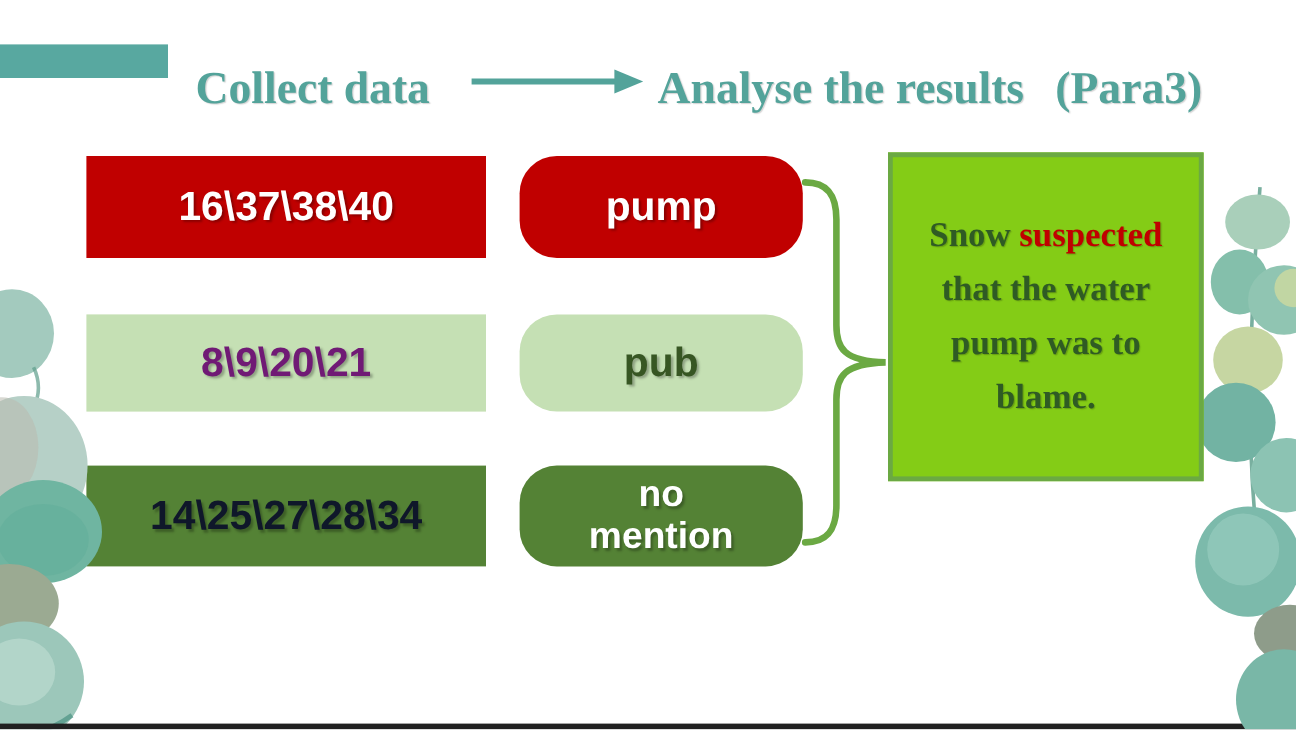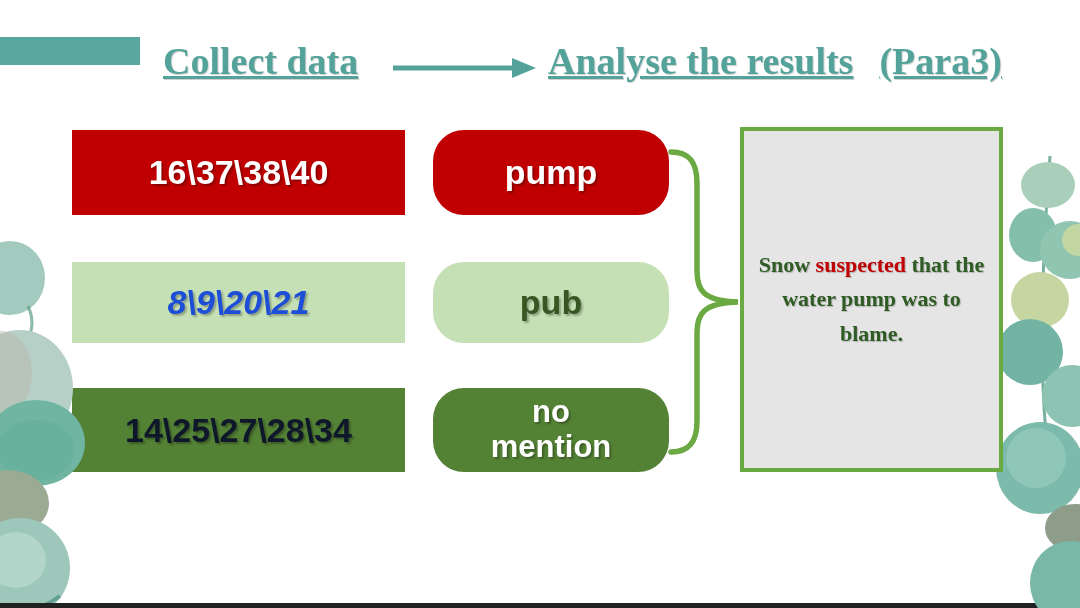--- a/index.html
+++ b/index.html
@@ -16,9 +16,9 @@
 
   
   .accent-bar{position:absolute;left:0;top:37px;width:140px;height:28px;background:var(--teal-bar);}
-  .hdr{position:absolute;top:39px;font-family:"Liberation Serif","DejaVu Serif",serif;
+  .hdr{position:absolute;top:52px;font-family:"Liberation Serif","DejaVu Serif",serif;
        font-weight:bold;font-size:38px;color:var(--teal);white-space:nowrap;
-       text-shadow:1px 1px 1px rgba(0,0,0,0.18);text-decoration:underline;}
+       text-shadow:1px 1px 1px rgba(0,0,0,0.18);}
   .hdr1{left:163px;}
   .hdr2{left:548px;}
   .hdr2 .suffix{margin-left:26px;}

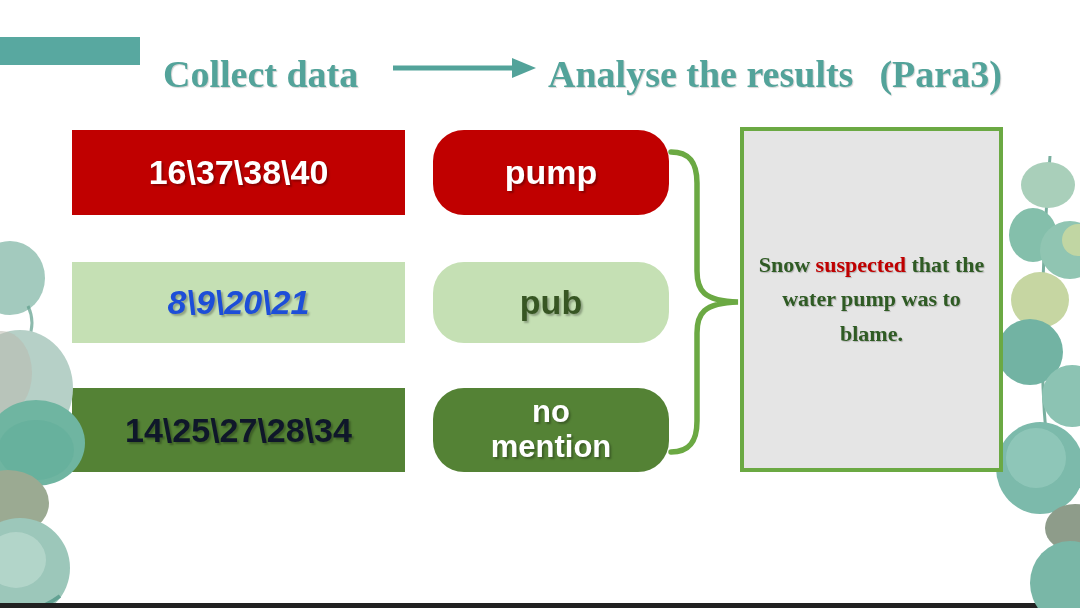--- a/index.html
+++ b/index.html
@@ -42,11 +42,11 @@
   .brace path{stroke:var(--accent-green);stroke-width:5.5;fill:none;stroke-linecap:round;}
 
   
-  .panel{position:absolute;left:740px;top:127px;width:263px;height:345px;
-         background:#e5e5e5;border:4px solid var(--accent-green);
+  .panel{position:absolute;left:740px;top:127px;width:263px;height:274px;
+         background:#84cc16;border:4px solid var(--accent-green);
          display:flex;align-items:center;justify-content:center;
          font-family:"Liberation Serif","DejaVu Serif",serif;font-weight:bold;
-         font-size:22px;line-height:1.55;color:var(--panel-green);
+         font-size:29px;line-height:1.55;color:var(--panel-green);
          text-align:center;padding:6px 12px;z-index:3;
          text-shadow:1px 1px 1px rgba(0,0,0,0.22);}
   .panel .hl-red{color:var(--red);}

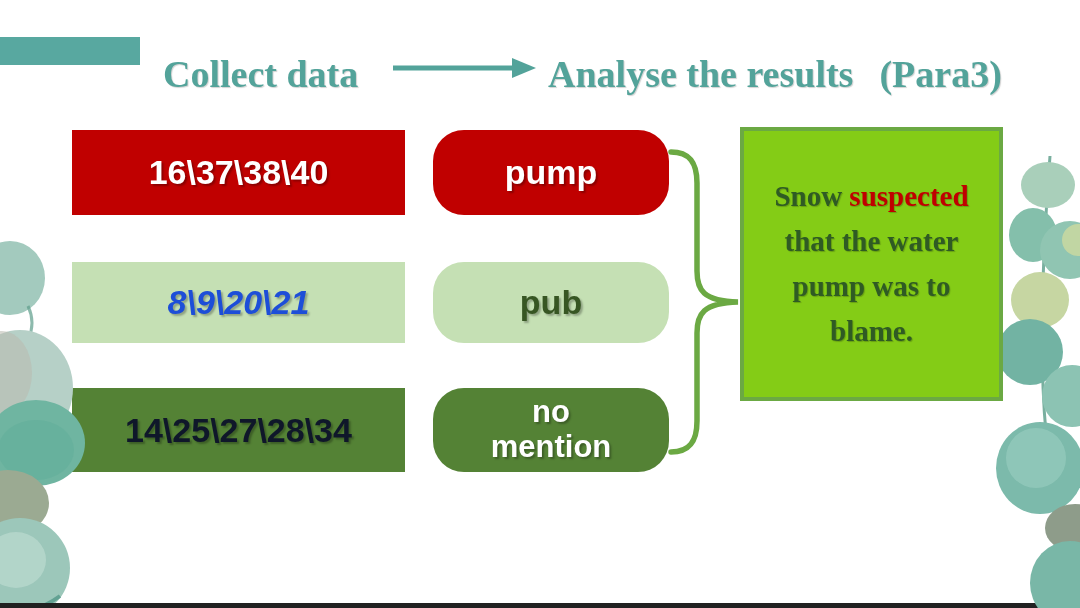--- a/index.html
+++ b/index.html
@@ -72,7 +72,7 @@
   <div class="hdr hdr2"><span>Analyse the results</span><span class="suffix">(Para3)</span></div>
 
   <div class="cell col-num r0" style="background: rgb(192, 0, 0); color: rgb(255, 255, 255);">16\37\38\40</div>
-  <div class="cell col-num r1" style="background: rgb(197, 224, 180); color: #1d4ed8; font-style: italic;">8\9\20\21</div>
+  <div class="cell col-num r1" style="background: rgb(197, 224, 180); color: #701a75;">8\9\20\21</div>
   <div class="cell col-num r2" style="background: rgb(84, 130, 53); color: #0f172a;">14\25\27\28\34</div>
 
   <div class="cell col-lab r0" style="background: rgb(192, 0, 0); color: rgb(255, 255, 255);">pump</div>

